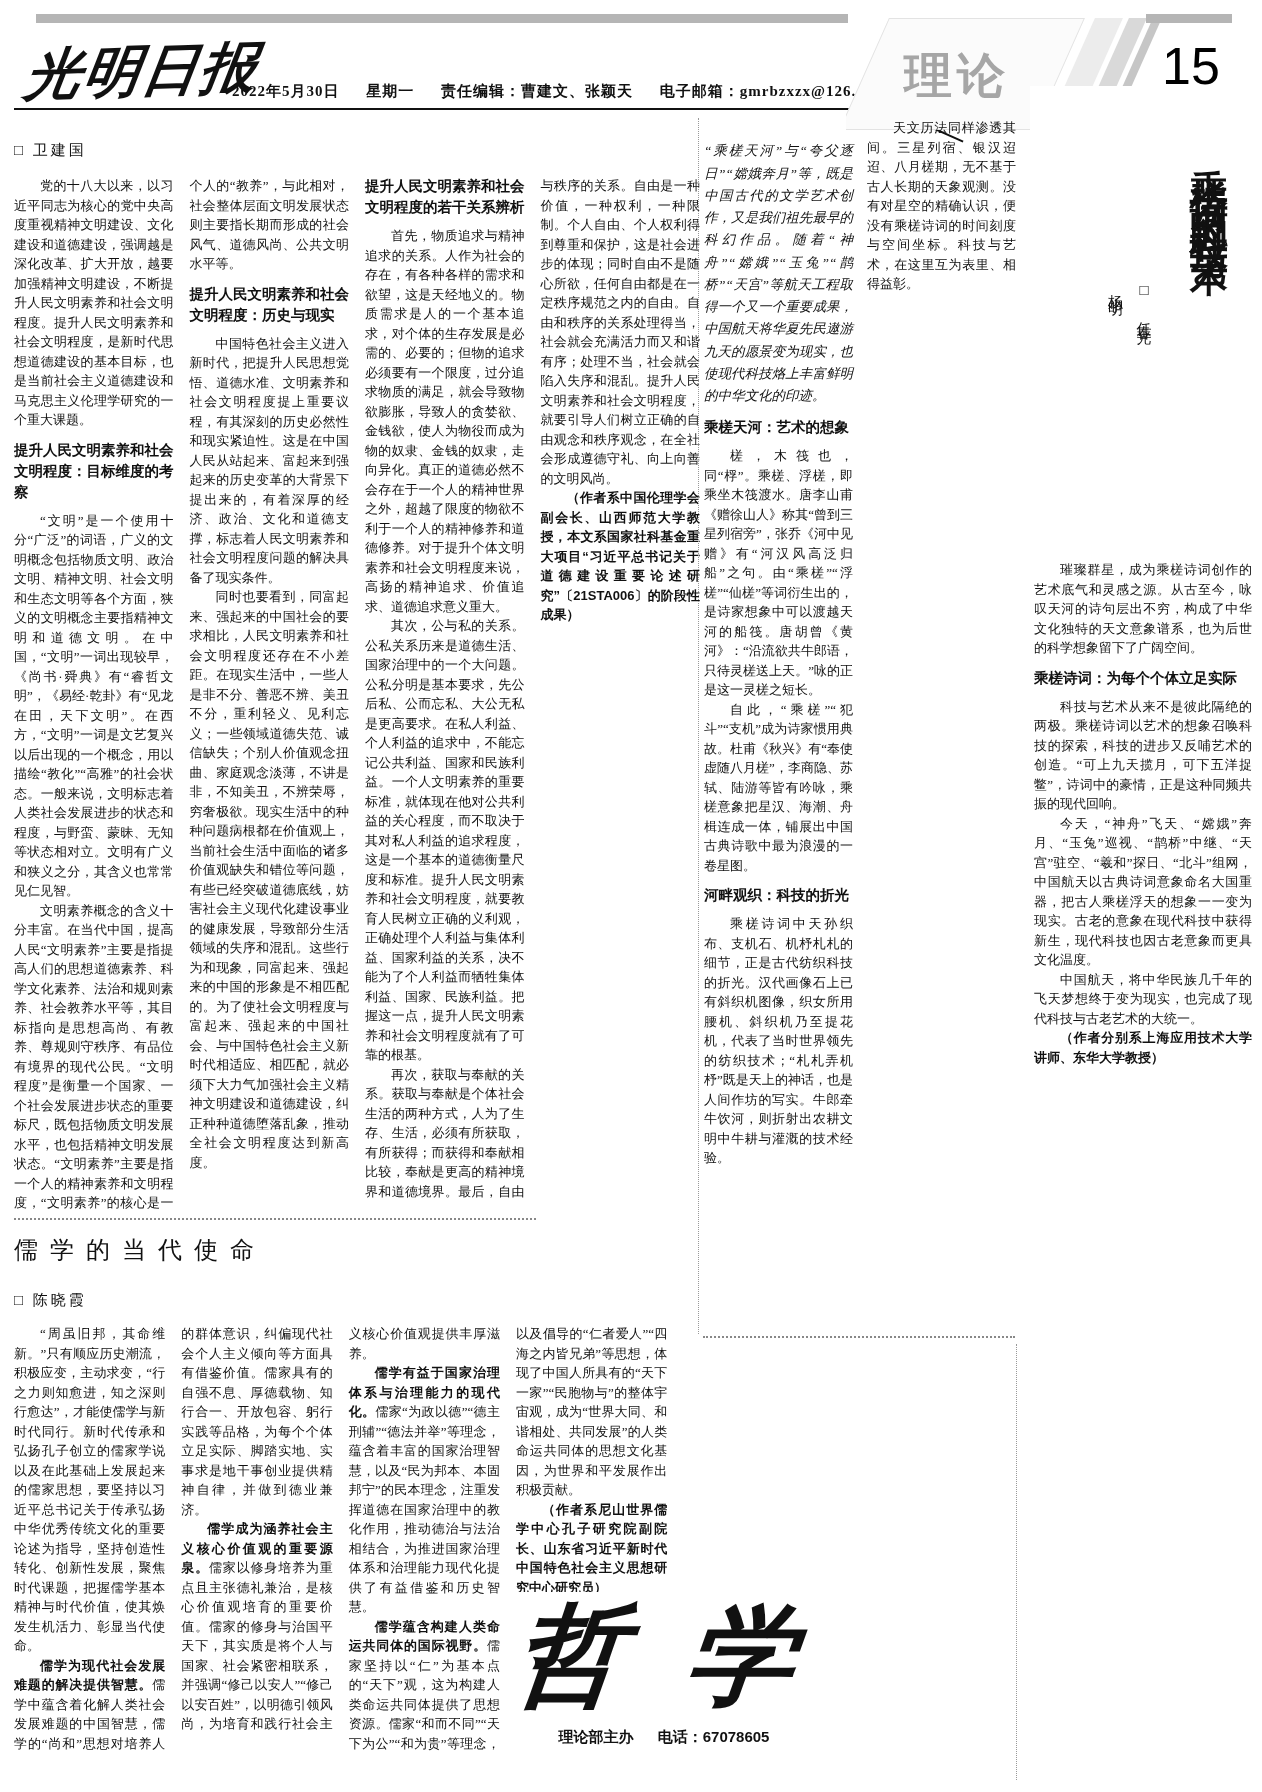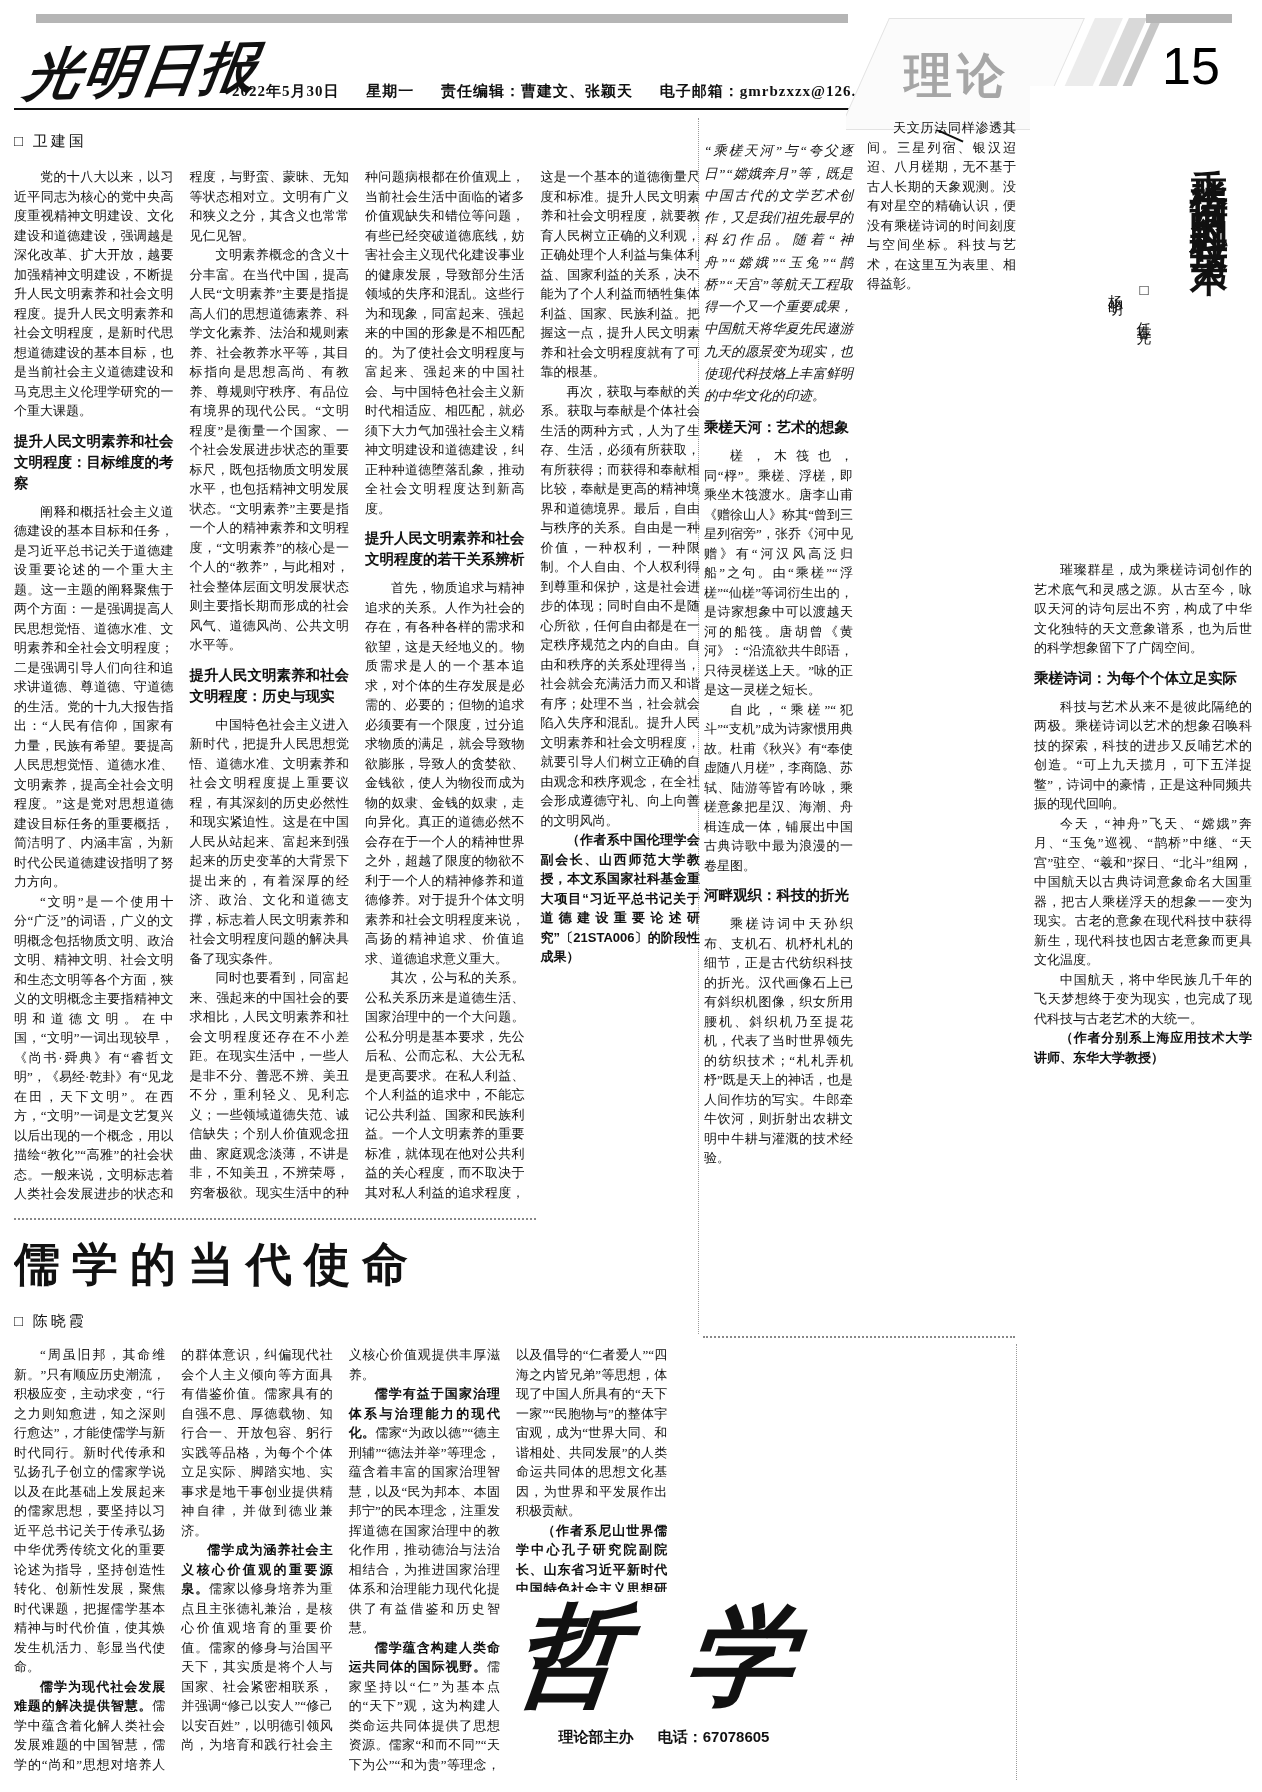--- a/index.html
+++ b/index.html
@@ -43,7 +43,7 @@
   .main-article { position:absolute; left:14px; top:116px; width:686px; height:1218px; overflow:hidden; }
   .main-title .l1 { font-size:47px; font-weight:900; letter-spacing:18px; line-height:1.25; }
   .main-title .l2 { font-size:47px; font-weight:900; letter-spacing:2px; line-height:1.25; }
-  .byline { margin-top:16px; font-size:15px; letter-spacing:3px; }
+  .byline { margin-top:25px; font-size:15px; letter-spacing:3px; }
   .main-body { margin-top:16px; height:1042px; column-count:4; }
 
   

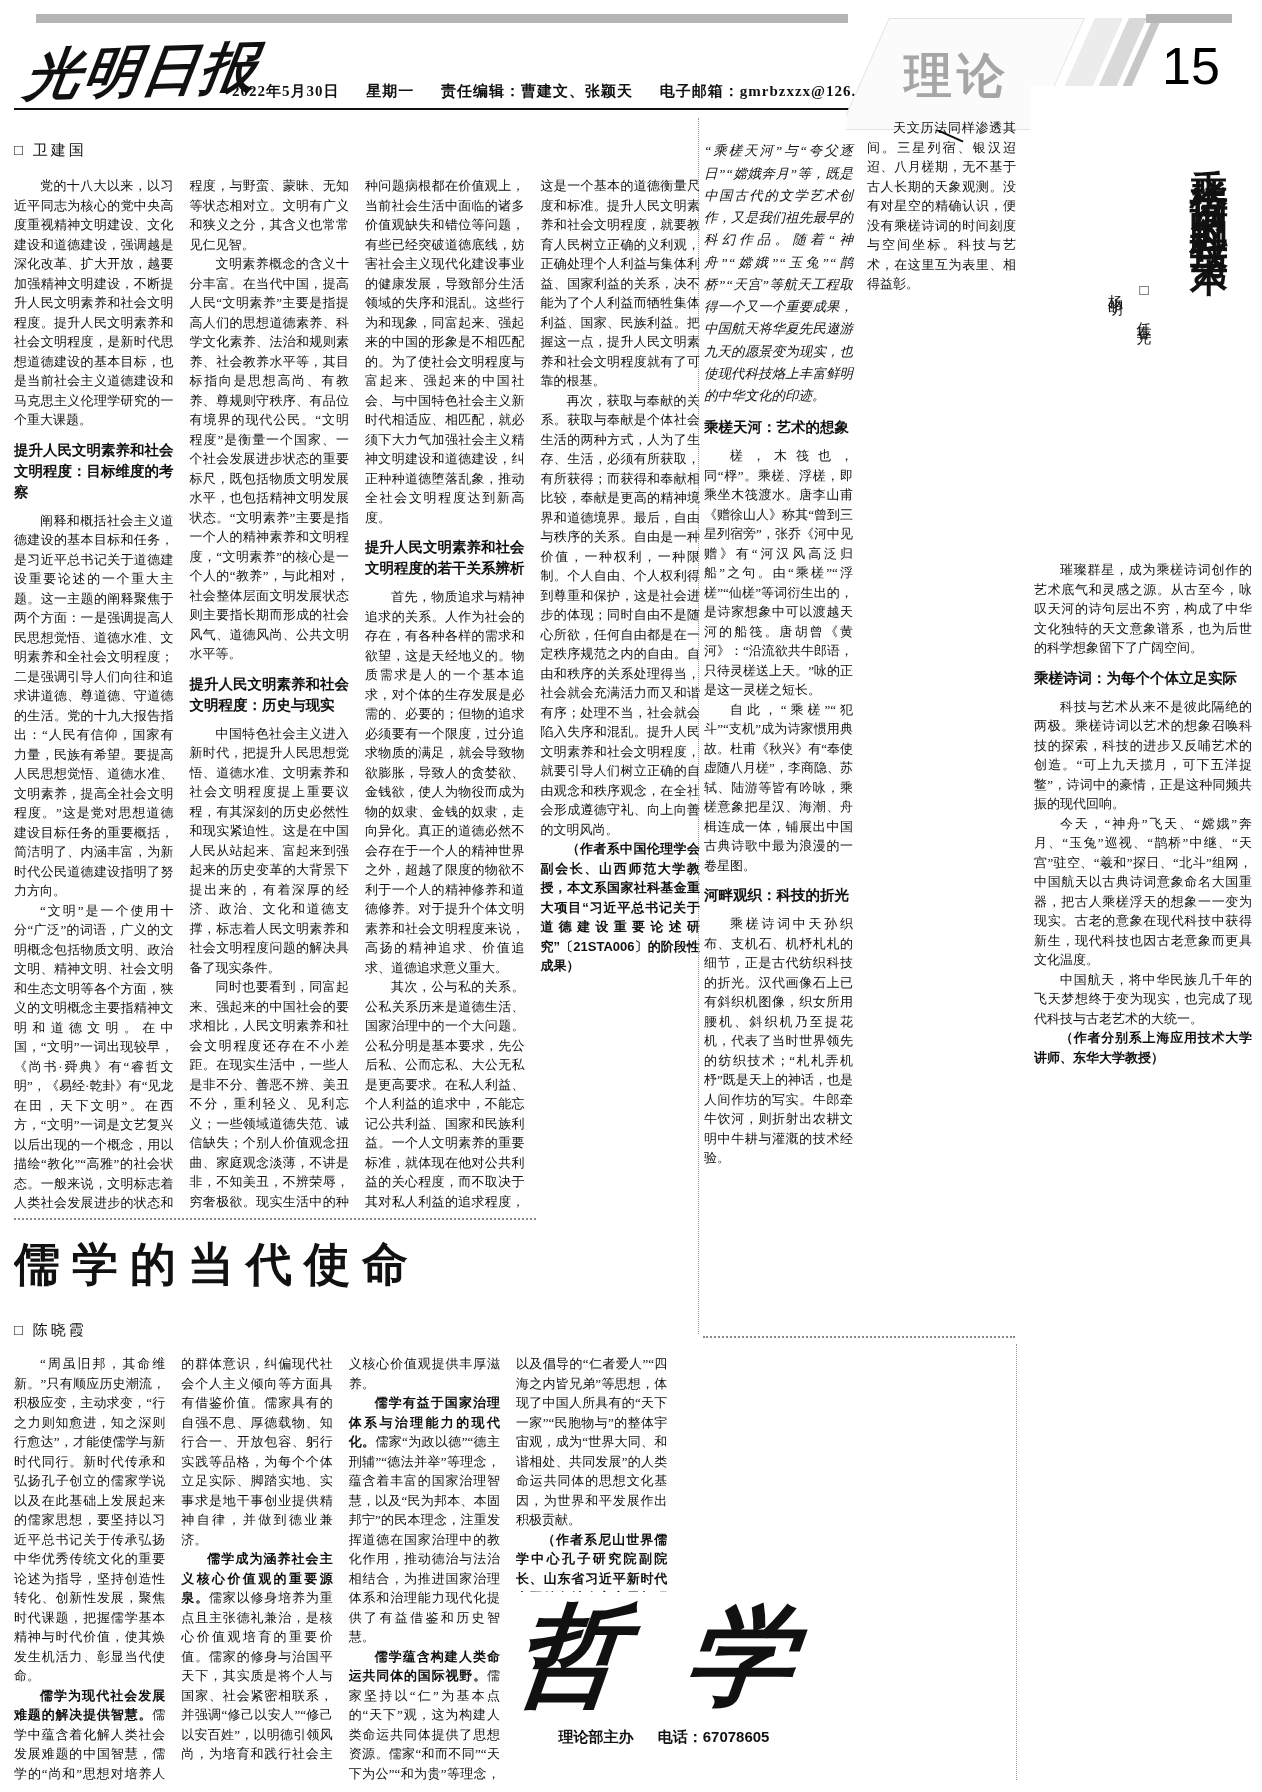--- a/index.html
+++ b/index.html
@@ -107,7 +107,6 @@
     <div class="main-body colbody">
         <p class="blk-p">党的十八大以来，以习近平同志为核心的党中央高度重视精神文明建设、文化建设和道德建设，强调越是深化改革、扩大开放，越要加强精神文明建设，不断提升人民文明素养和社会文明程度。提升人民文明素养和社会文明程度，是新时代思想道德建设的基本目标，也是当前社会主义道德建设和马克思主义伦理学研究的一个重大课题。</p>
         <h3 class="blk-h">提升人民文明素养和社会文明程度：目标维度的考察</h3>
-        <p class="blk-p">阐释和概括社会主义道德建设的基本目标和任务，是习近平总书记关于道德建设重要论述的一个重大主题。这一主题的阐释聚焦于两个方面：一是强调提高人民思想觉悟、道德水准、文明素养和全社会文明程度；二是强调引导人们向往和追求讲道德、尊道德、守道德的生活。党的十九大报告指出：“人民有信仰，国家有力量，民族有希望。要提高人民思想觉悟、道德水准、文明素养，提高全社会文明程度。”这是党对思想道德建设目标任务的重要概括，简洁明了、内涵丰富，为新时代公民道德建设指明了努力方向。</p>
         <p class="blk-p">“文明”是一个使用十分“广泛”的词语，广义的文明概念包括物质文明、政治文明、精神文明、社会文明和生态文明等各个方面，狭义的文明概念主要指精神文明和道德文明。在中国，“文明”一词出现较早，《尚书·舜典》有“睿哲文明”，《易经·乾卦》有“见龙在田，天下文明”。在西方，“文明”一词是文艺复兴以后出现的一个概念，用以描绘“教化”“高雅”的社会状态。一般来说，文明标志着人类社会发展进步的状态和程度，与野蛮、蒙昧、无知等状态相对立。文明有广义和狭义之分，其含义也常常见仁见智。</p>
         <p class="blk-p">文明素养概念的含义十分丰富。在当代中国，提高人民“文明素养”主要是指提高人们的思想道德素养、科学文化素养、法治和规则素养、社会教养水平等，其目标指向是思想高尚、有教养、尊规则守秩序、有品位有境界的现代公民。“文明程度”是衡量一个国家、一个社会发展进步状态的重要标尺，既包括物质文明发展水平，也包括精神文明发展状态。“文明素养”主要是指一个人的精神素养和文明程度，“文明素养”的核心是一个人的“教养”，与此相对，社会整体层面文明发展状态则主要指长期而形成的社会风气、道德风尚、公共文明水平等。</p>
         <h3 class="blk-h">提升人民文明素养和社会文明程度：历史与现实</h3>

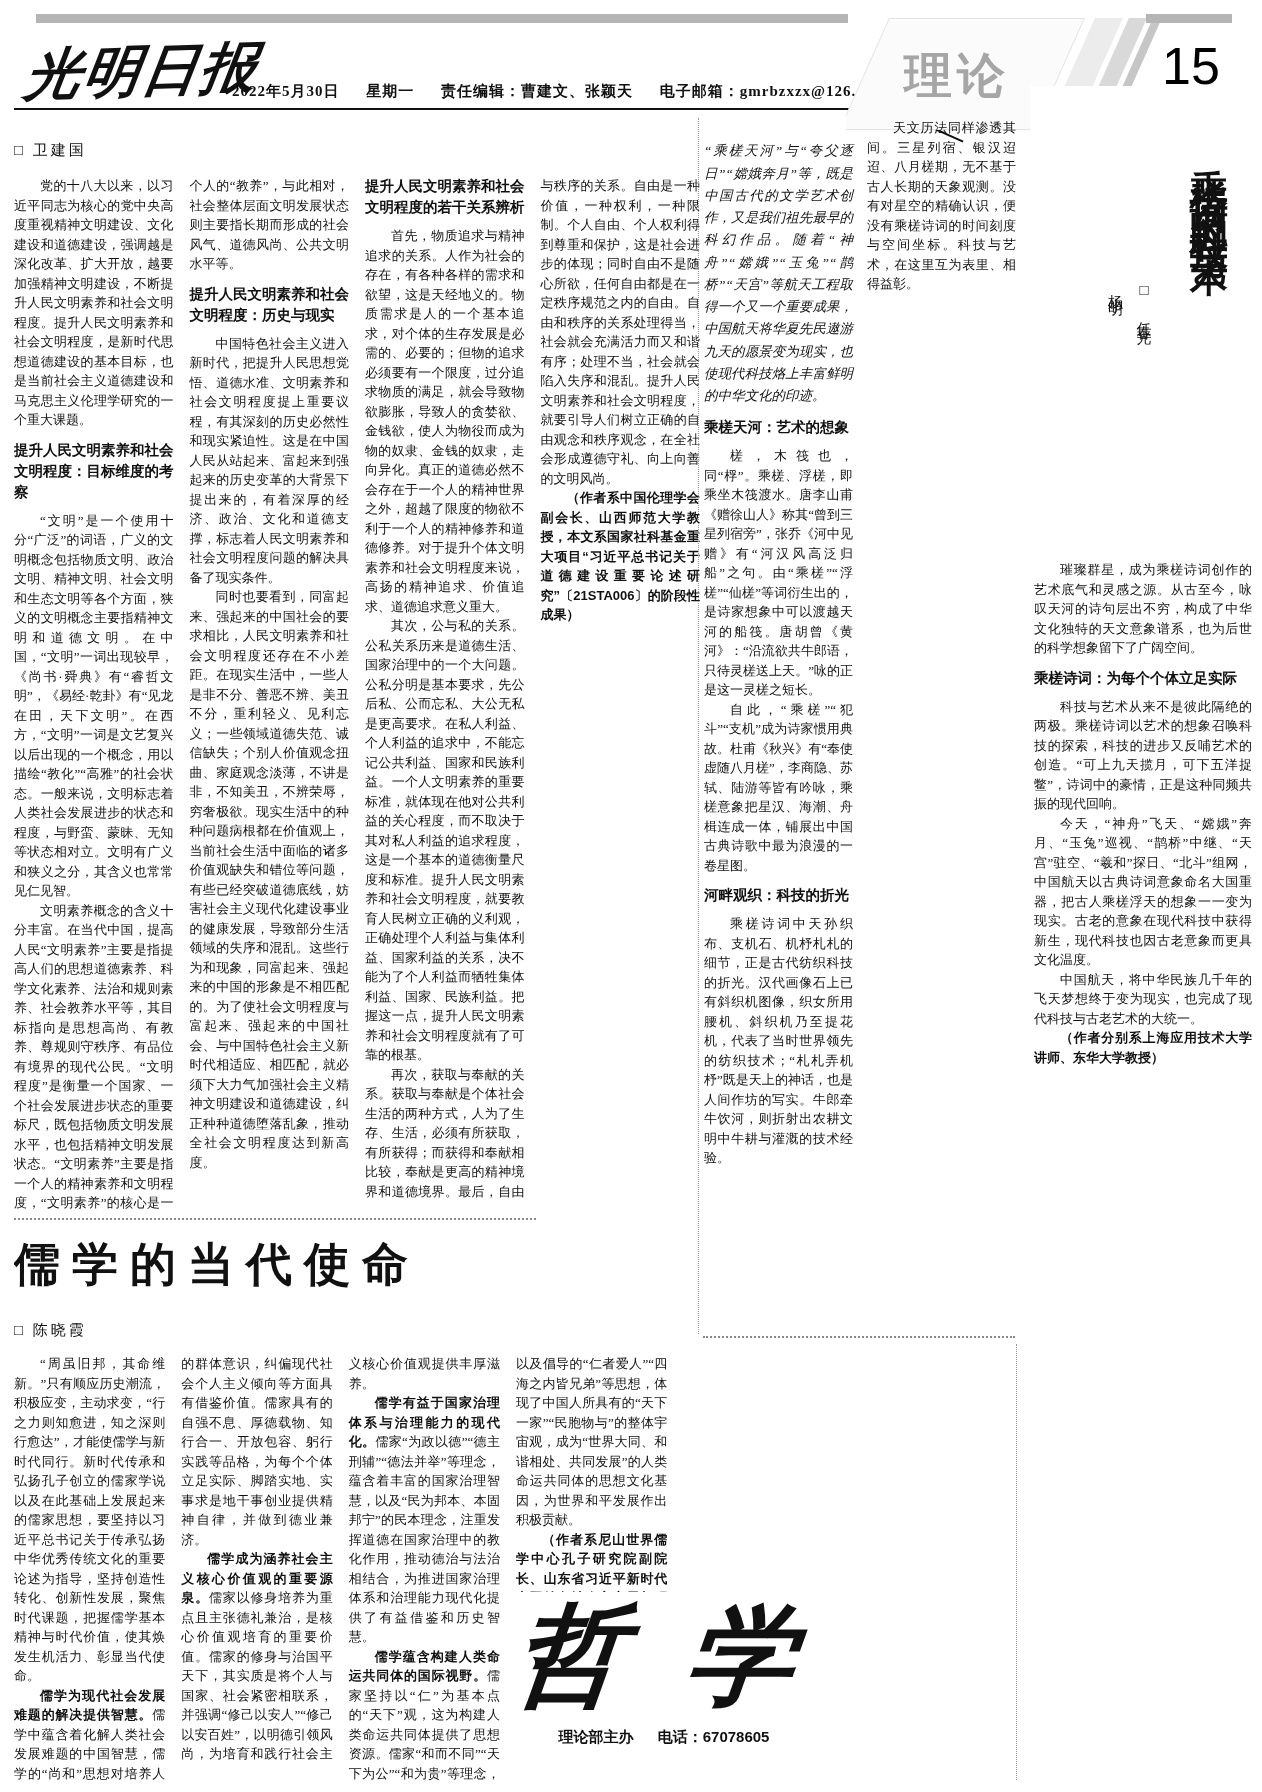--- a/index.html
+++ b/index.html
@@ -54,7 +54,7 @@
 
   
   .ruxue-article { position:absolute; left:14px; top:1234px; width:988px; height:548px; overflow:hidden; }
-  .ruxue-title { font-size:46px; font-weight:700; letter-spacing:12px; }
+  .ruxue-title { font-size:24px; font-weight:400; letter-spacing:12px; }
   .ruxue-body { margin-top:14px; height:436px; column-count:6; }
 
   

